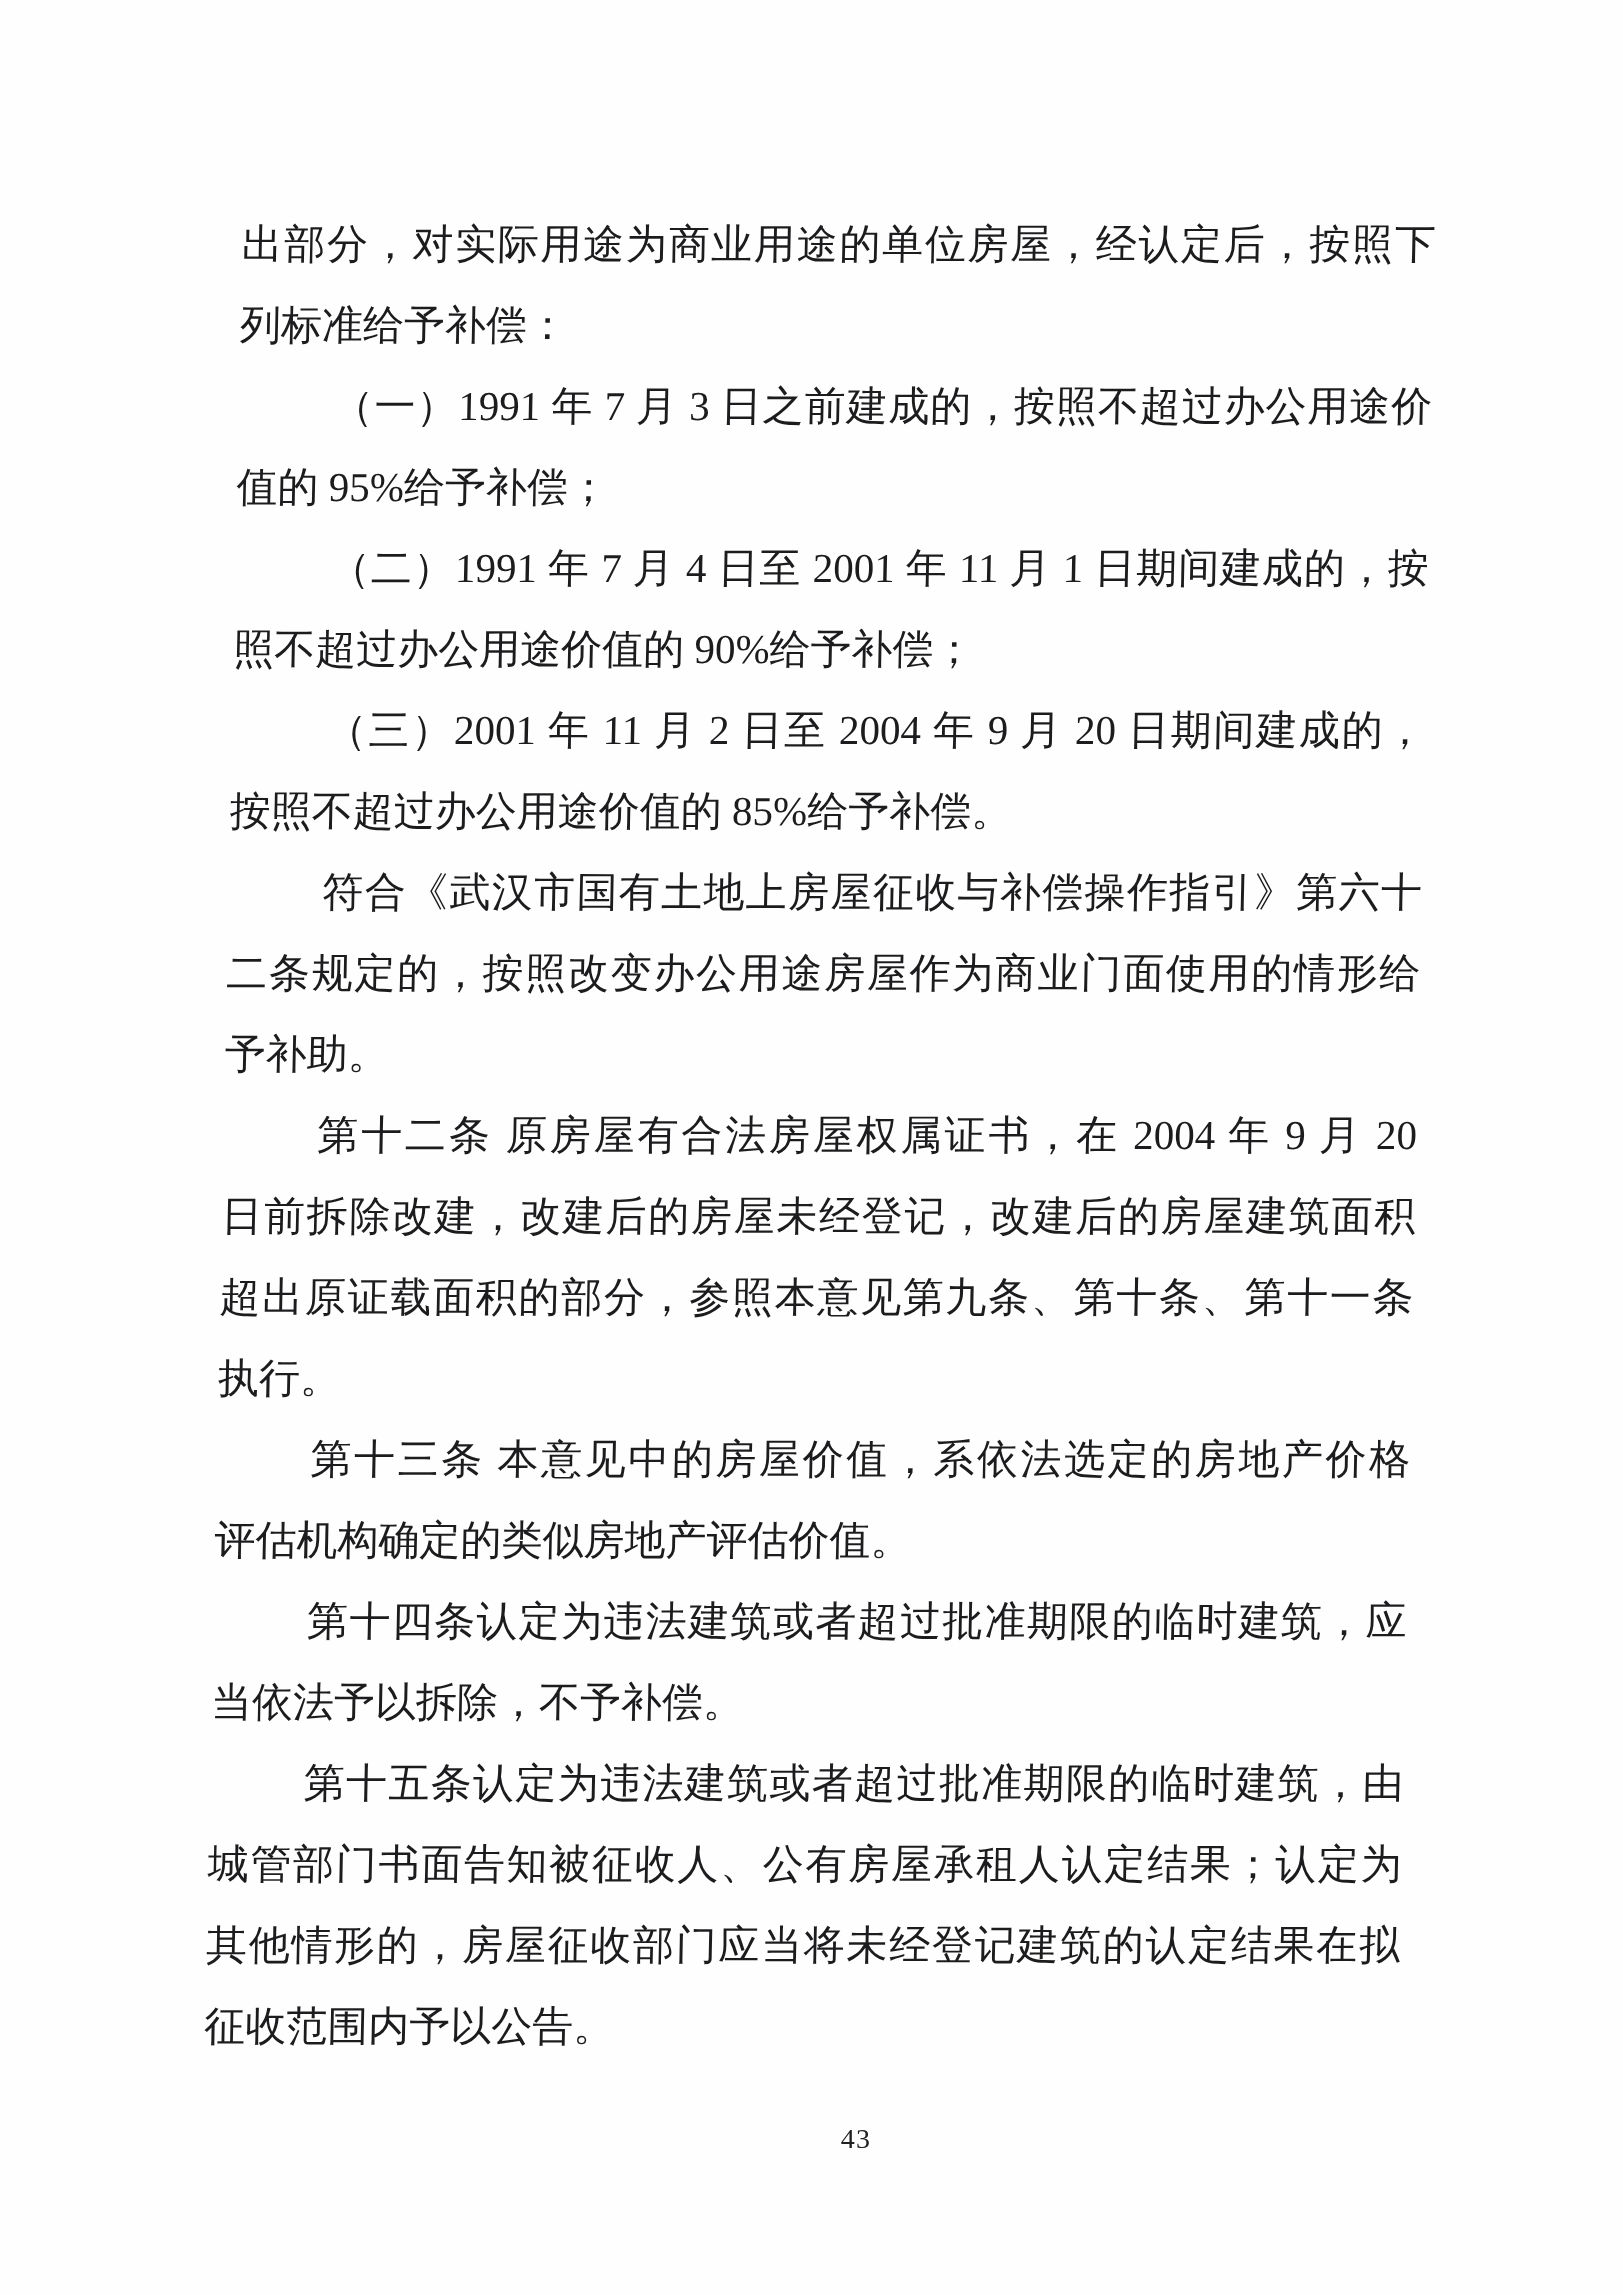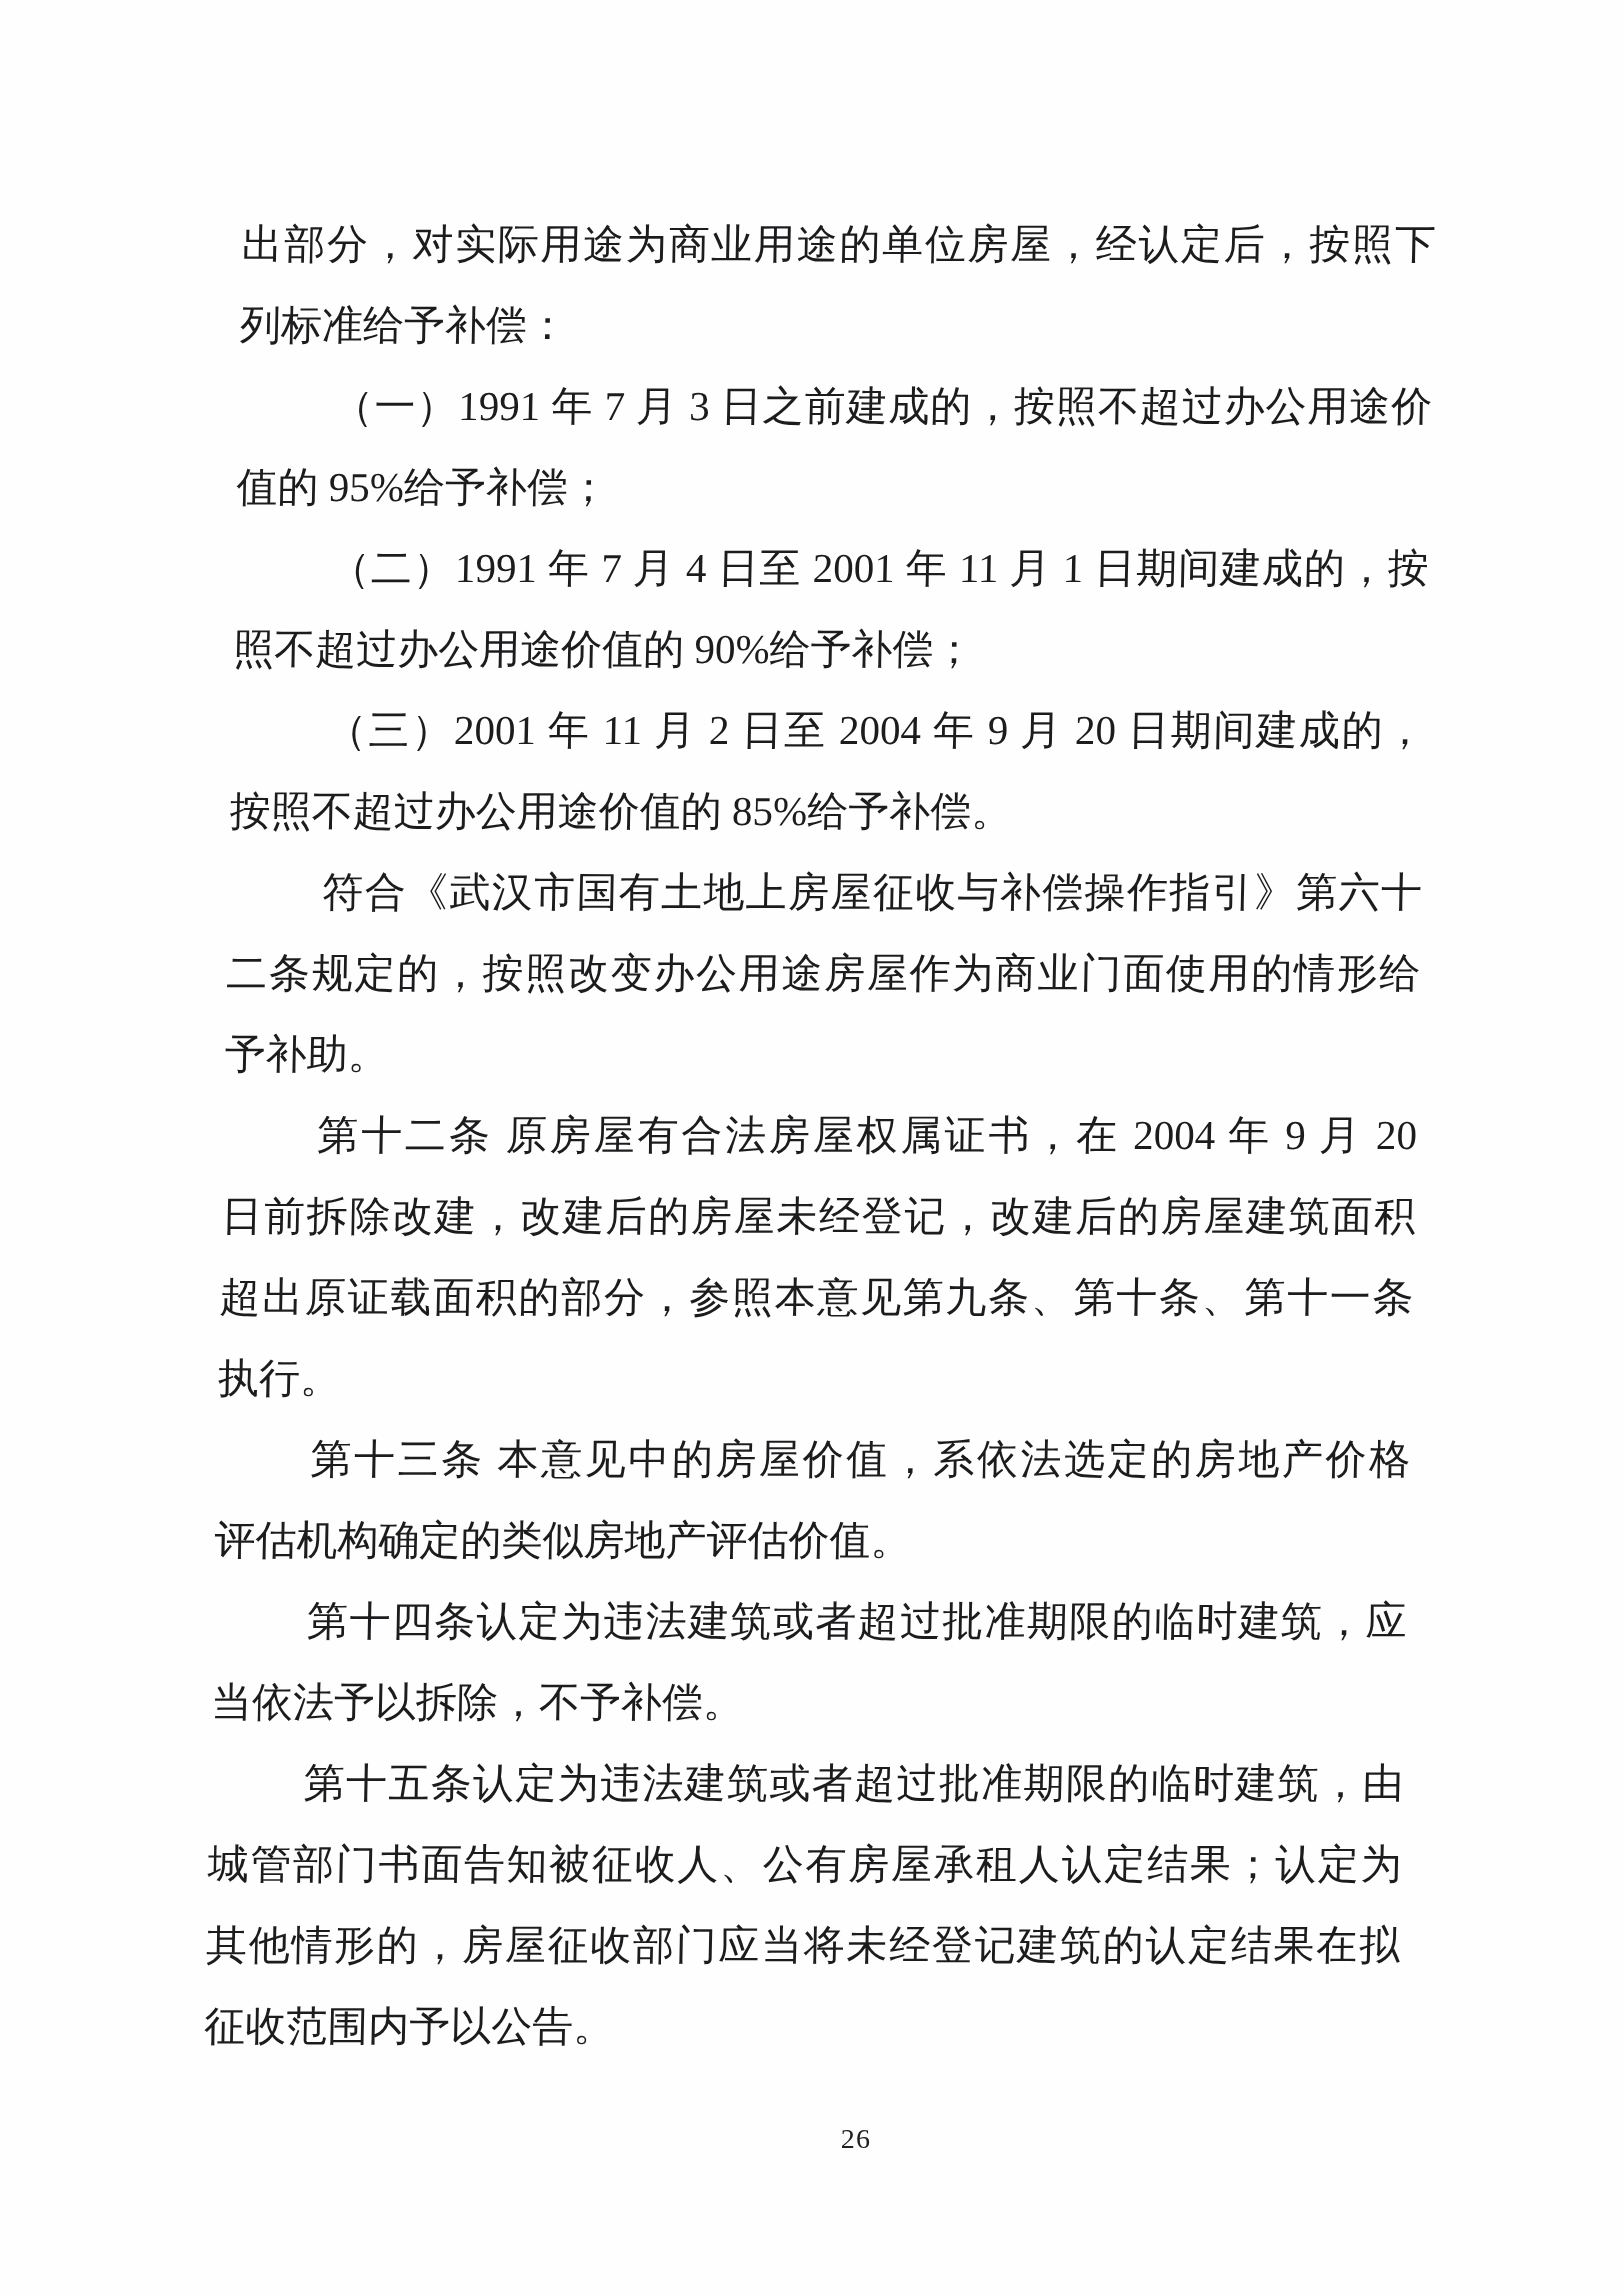--- a/index.html
+++ b/index.html
@@ -79,7 +79,7 @@
       <div class="line stretch">其他情形的，房屋征收部门应当将未经登记建筑的认定结果在拟</div>
       <div class="line">征收范围内予以公告。</div>
     </div>
-  <div class="page-number">26</div>
+  <div class="page-number">43</div>
 </div>
 
 

